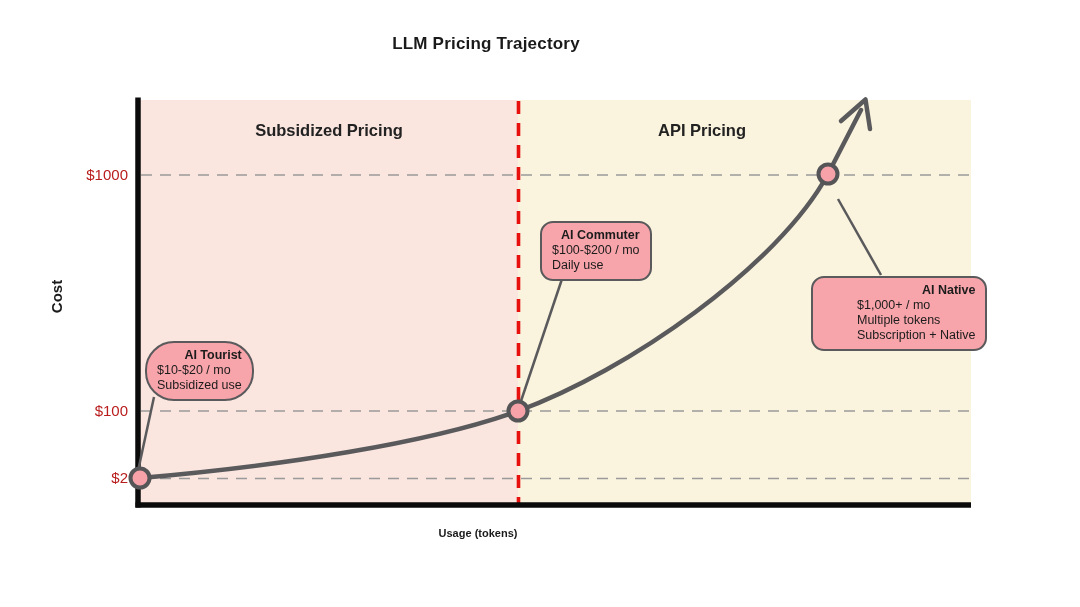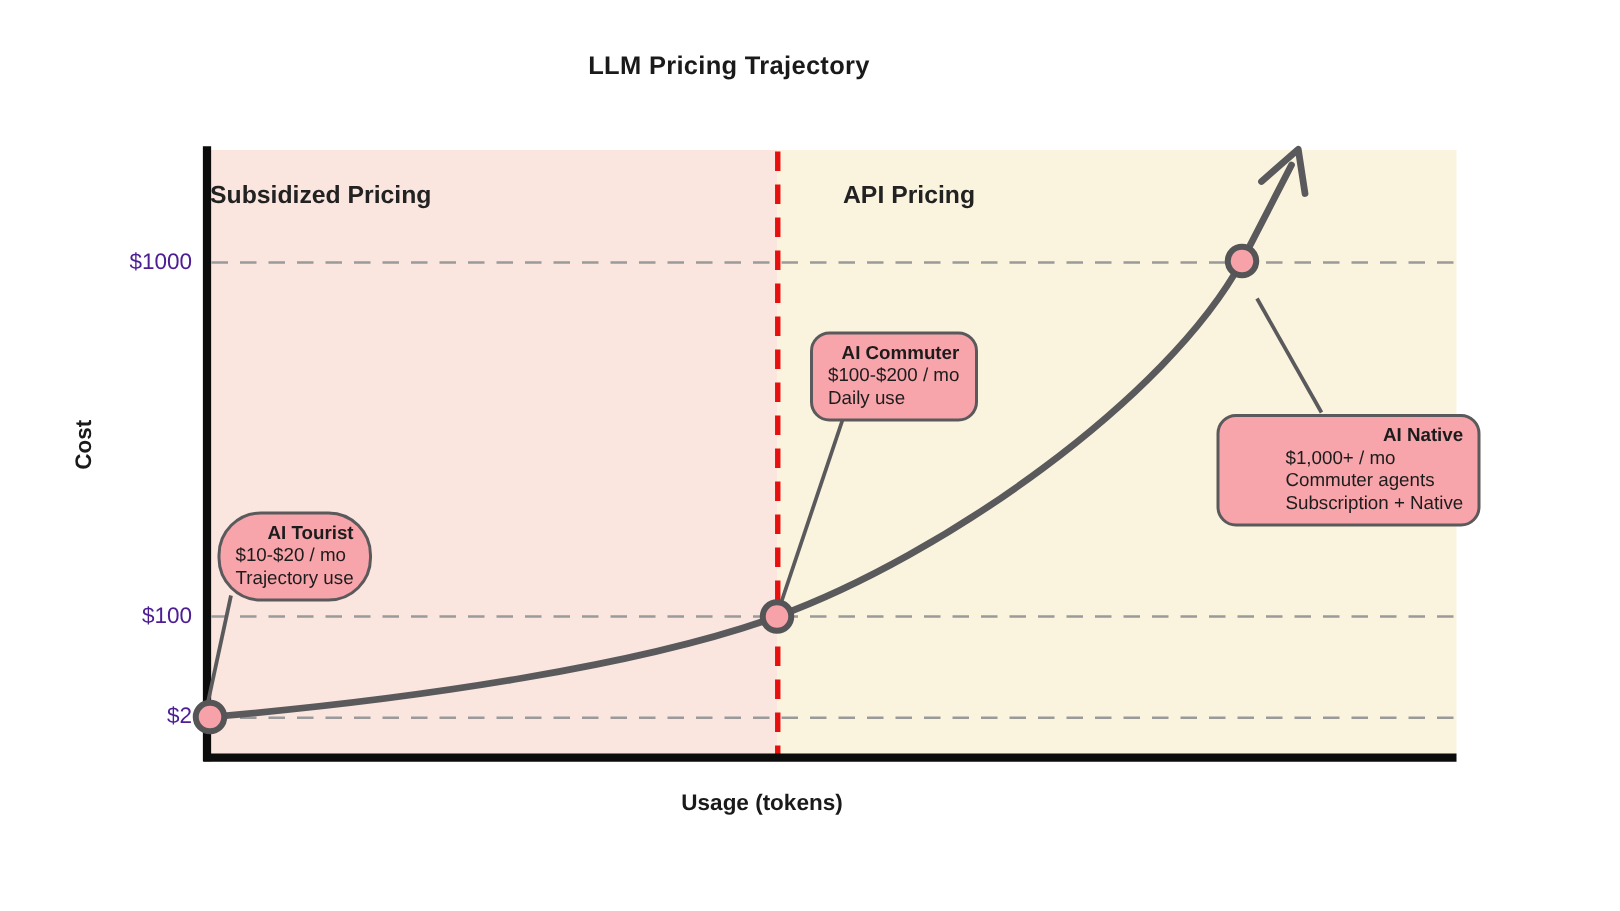--- a/index.html
+++ b/index.html
@@ -34,6 +34,7 @@
   .region-label {
     position: absolute;
     top: 121px;
+    text-align: center;
     font-size: 16.5px;
     font-weight: bold;
     color: #222;

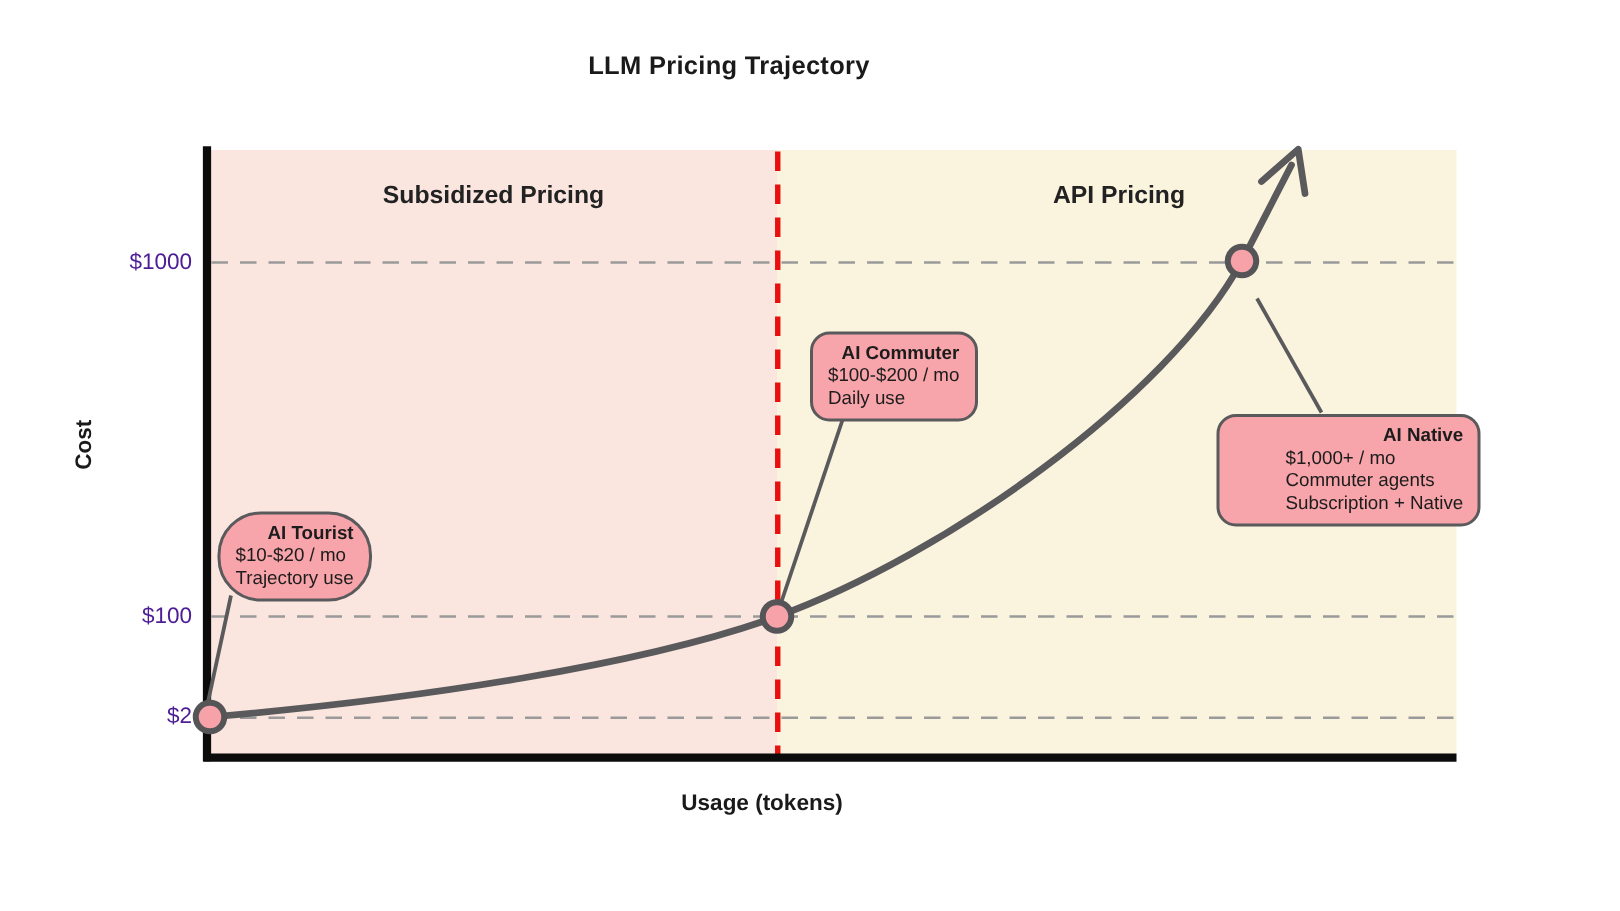--- a/index.html
+++ b/index.html
@@ -40,7 +40,7 @@
     color: #222;
   }
   .region-label.left  { left: 140px; width: 378px; }
-  .region-label.right { left: 518px; width: 368px; margin-left: 44px; }
+  .region-label.right { left: 518px; width: 368px; }
   .y-tick {
     position: absolute;
     left: 40px;

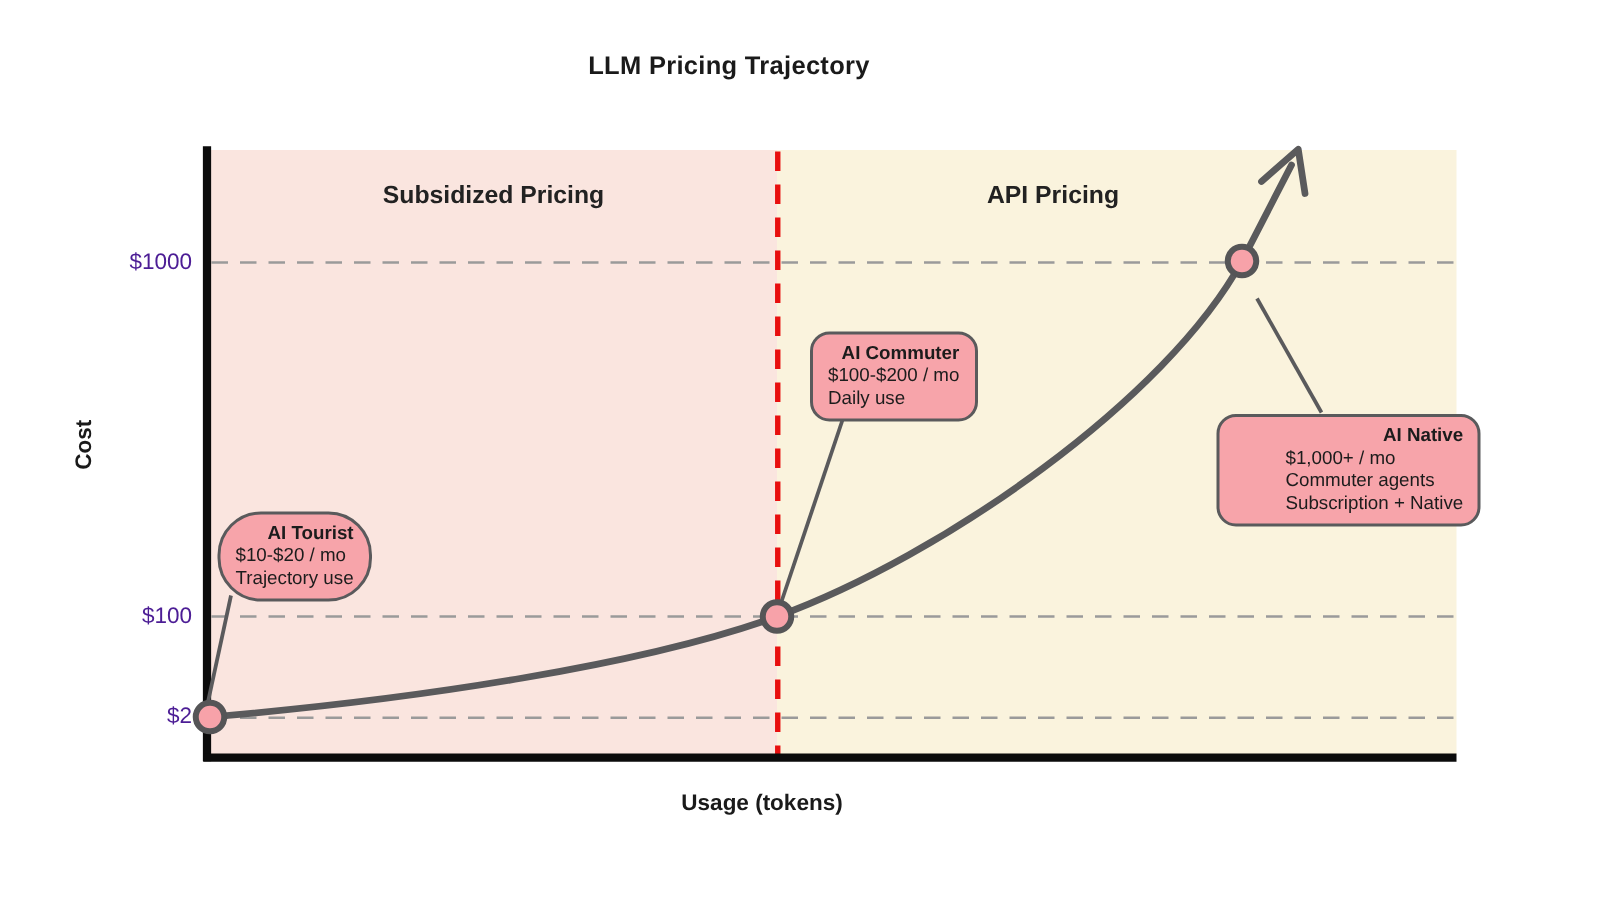--- a/index.html
+++ b/index.html
@@ -48,7 +48,7 @@
     text-align: right;
     font-size: 15px;
     line-height: 18px;
-    color: #4c1d95;
+    color: #b91c1c;
   }
   .y-tick.t1000 { top: 166px; }
   .y-tick.t100  { top: 402px; }

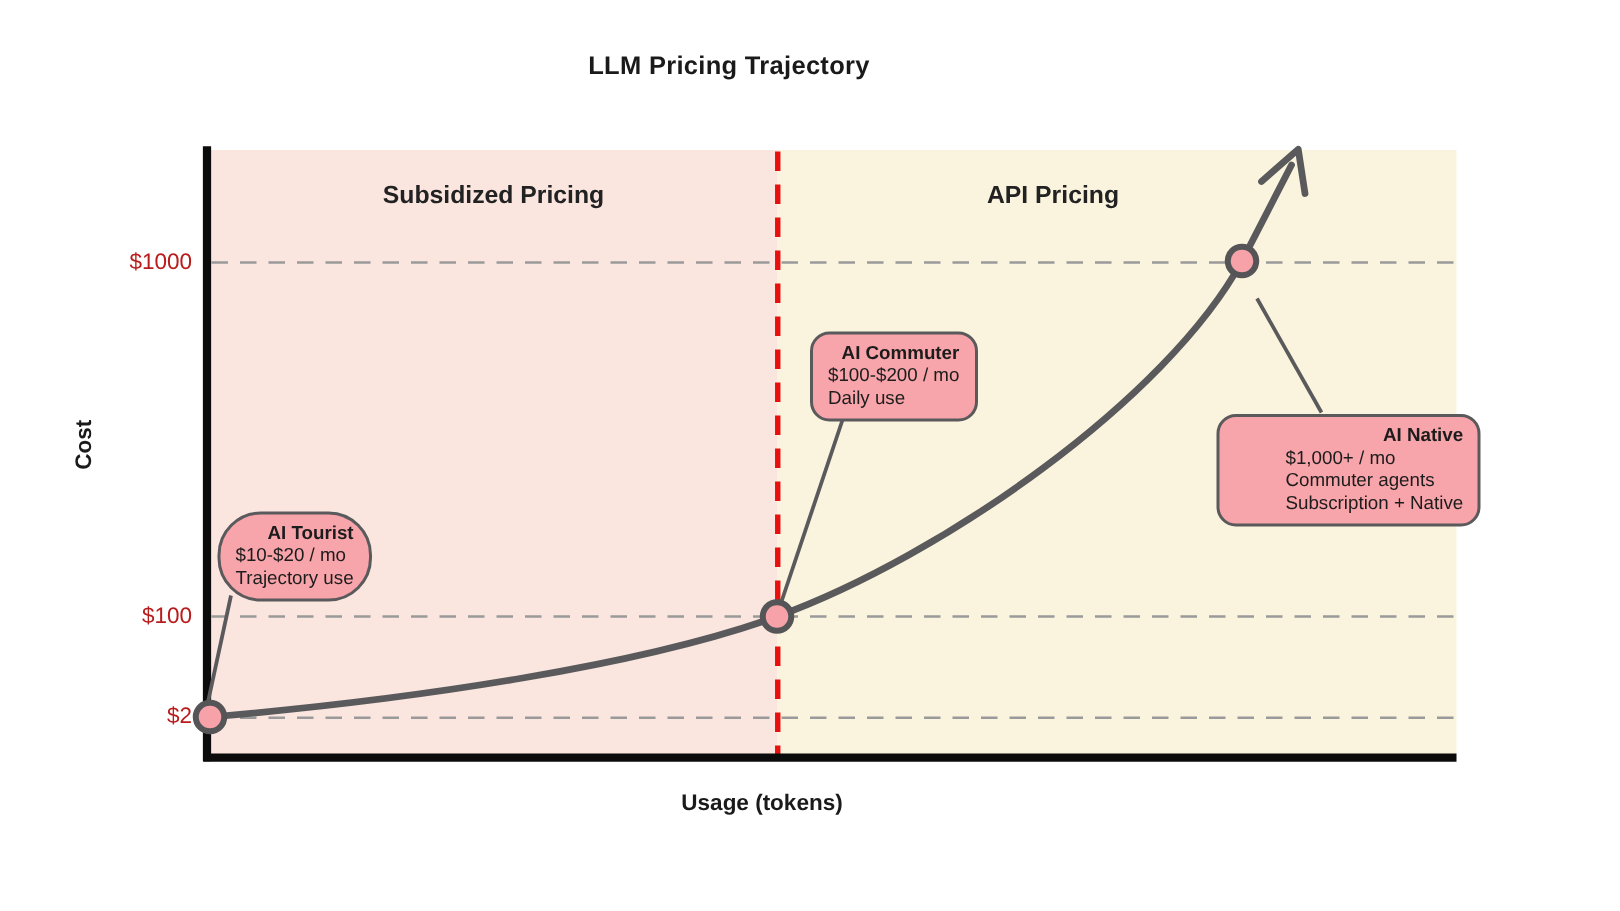--- a/index.html
+++ b/index.html
@@ -147,7 +147,7 @@
   <div class="callout native">
     <div class="callout-title">AI Native</div>
     <div>$1,000+ / mo</div>
-    <div>Commuter agents</div>
+    <div>Multiple tokens</div>
     <div>Subscription + Native</div>
   </div>
 

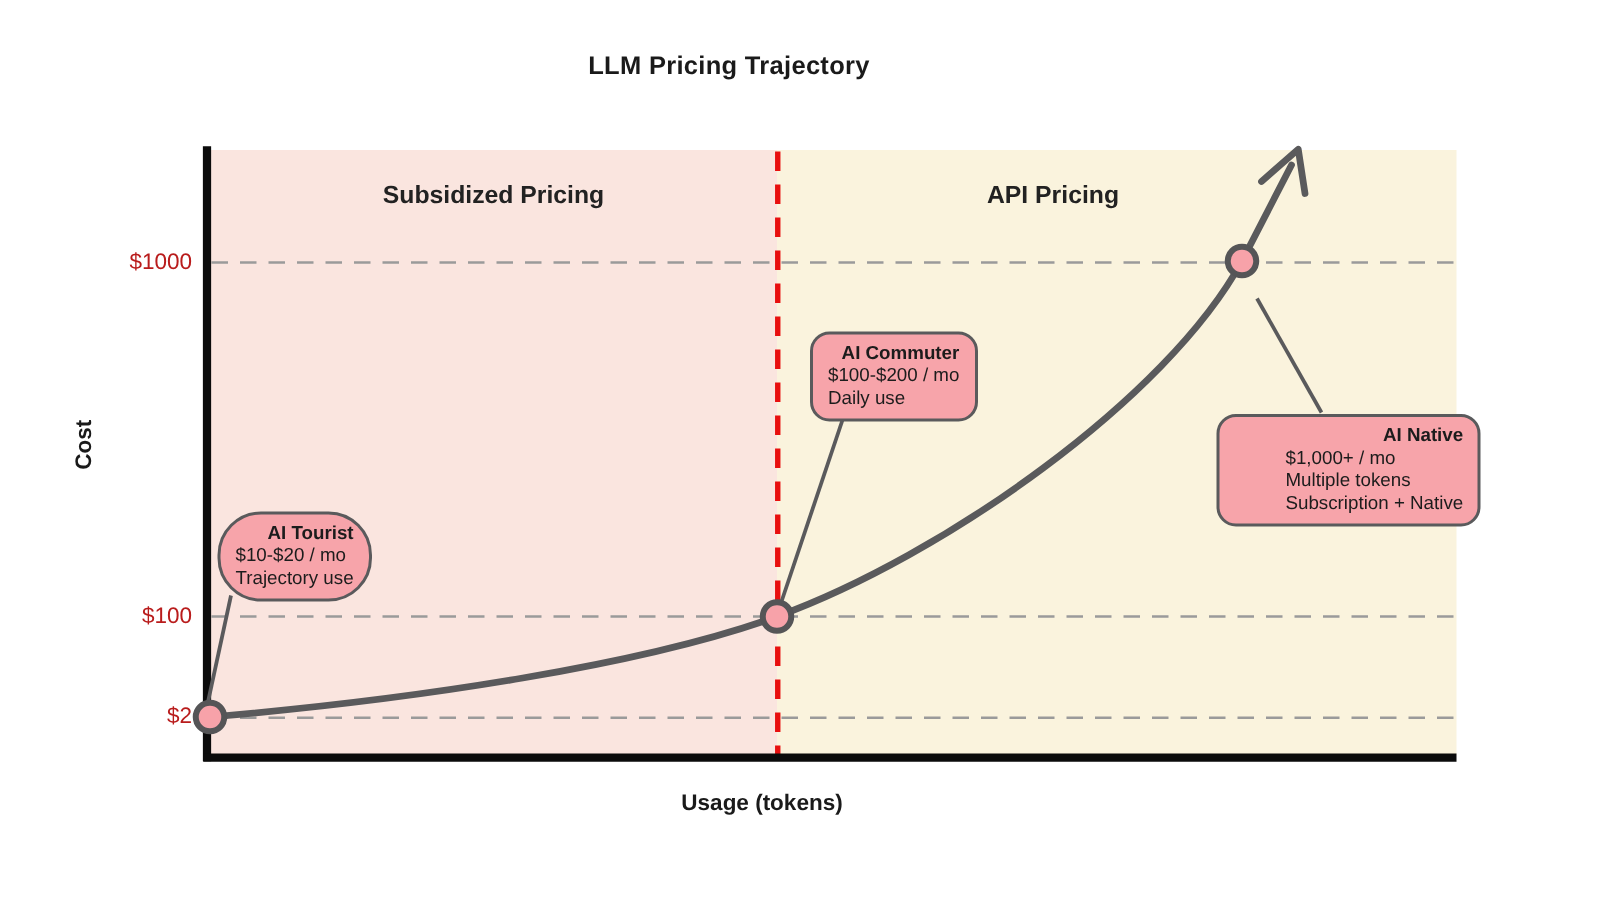--- a/index.html
+++ b/index.html
@@ -135,7 +135,7 @@
   <div class="callout tourist">
     <div class="callout-title">AI Tourist</div>
     <div>$10-$20 / mo</div>
-    <div>Trajectory use</div>
+    <div>Subsidized use</div>
   </div>
 
   <div class="callout commuter">

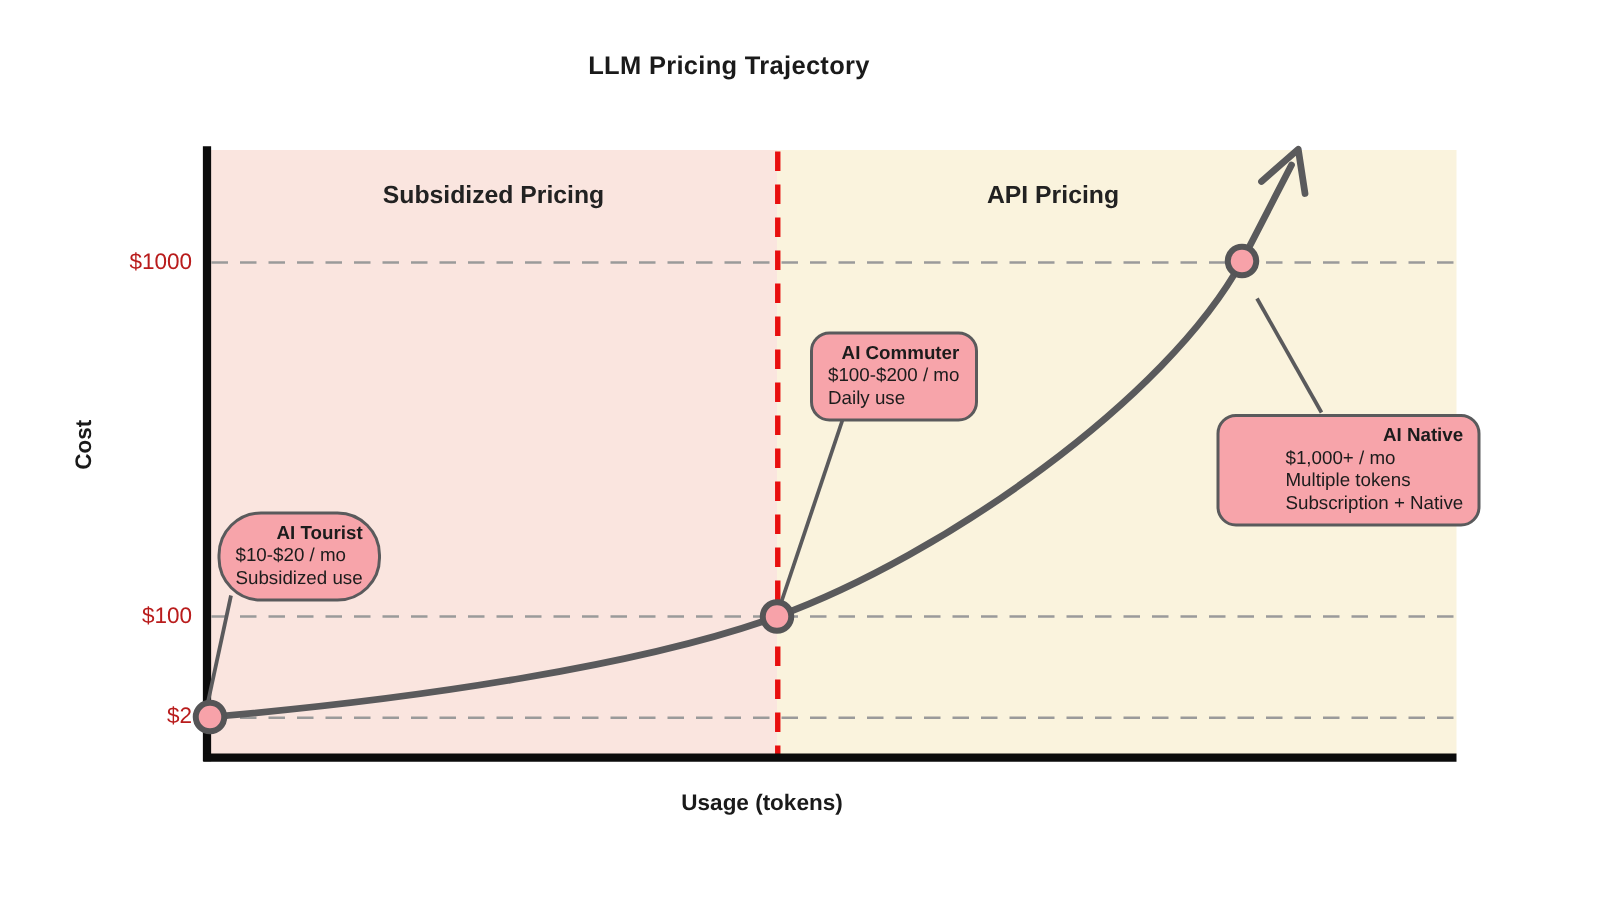--- a/index.html
+++ b/index.html
@@ -69,9 +69,8 @@
     top: 527px;
     width: 956px;
     text-align: center;
-    font-size: 15px;
+    font-size: 11px;
     font-weight: bold;
-    margin-left: 30px;
   }
   .callout {
     position: absolute;

